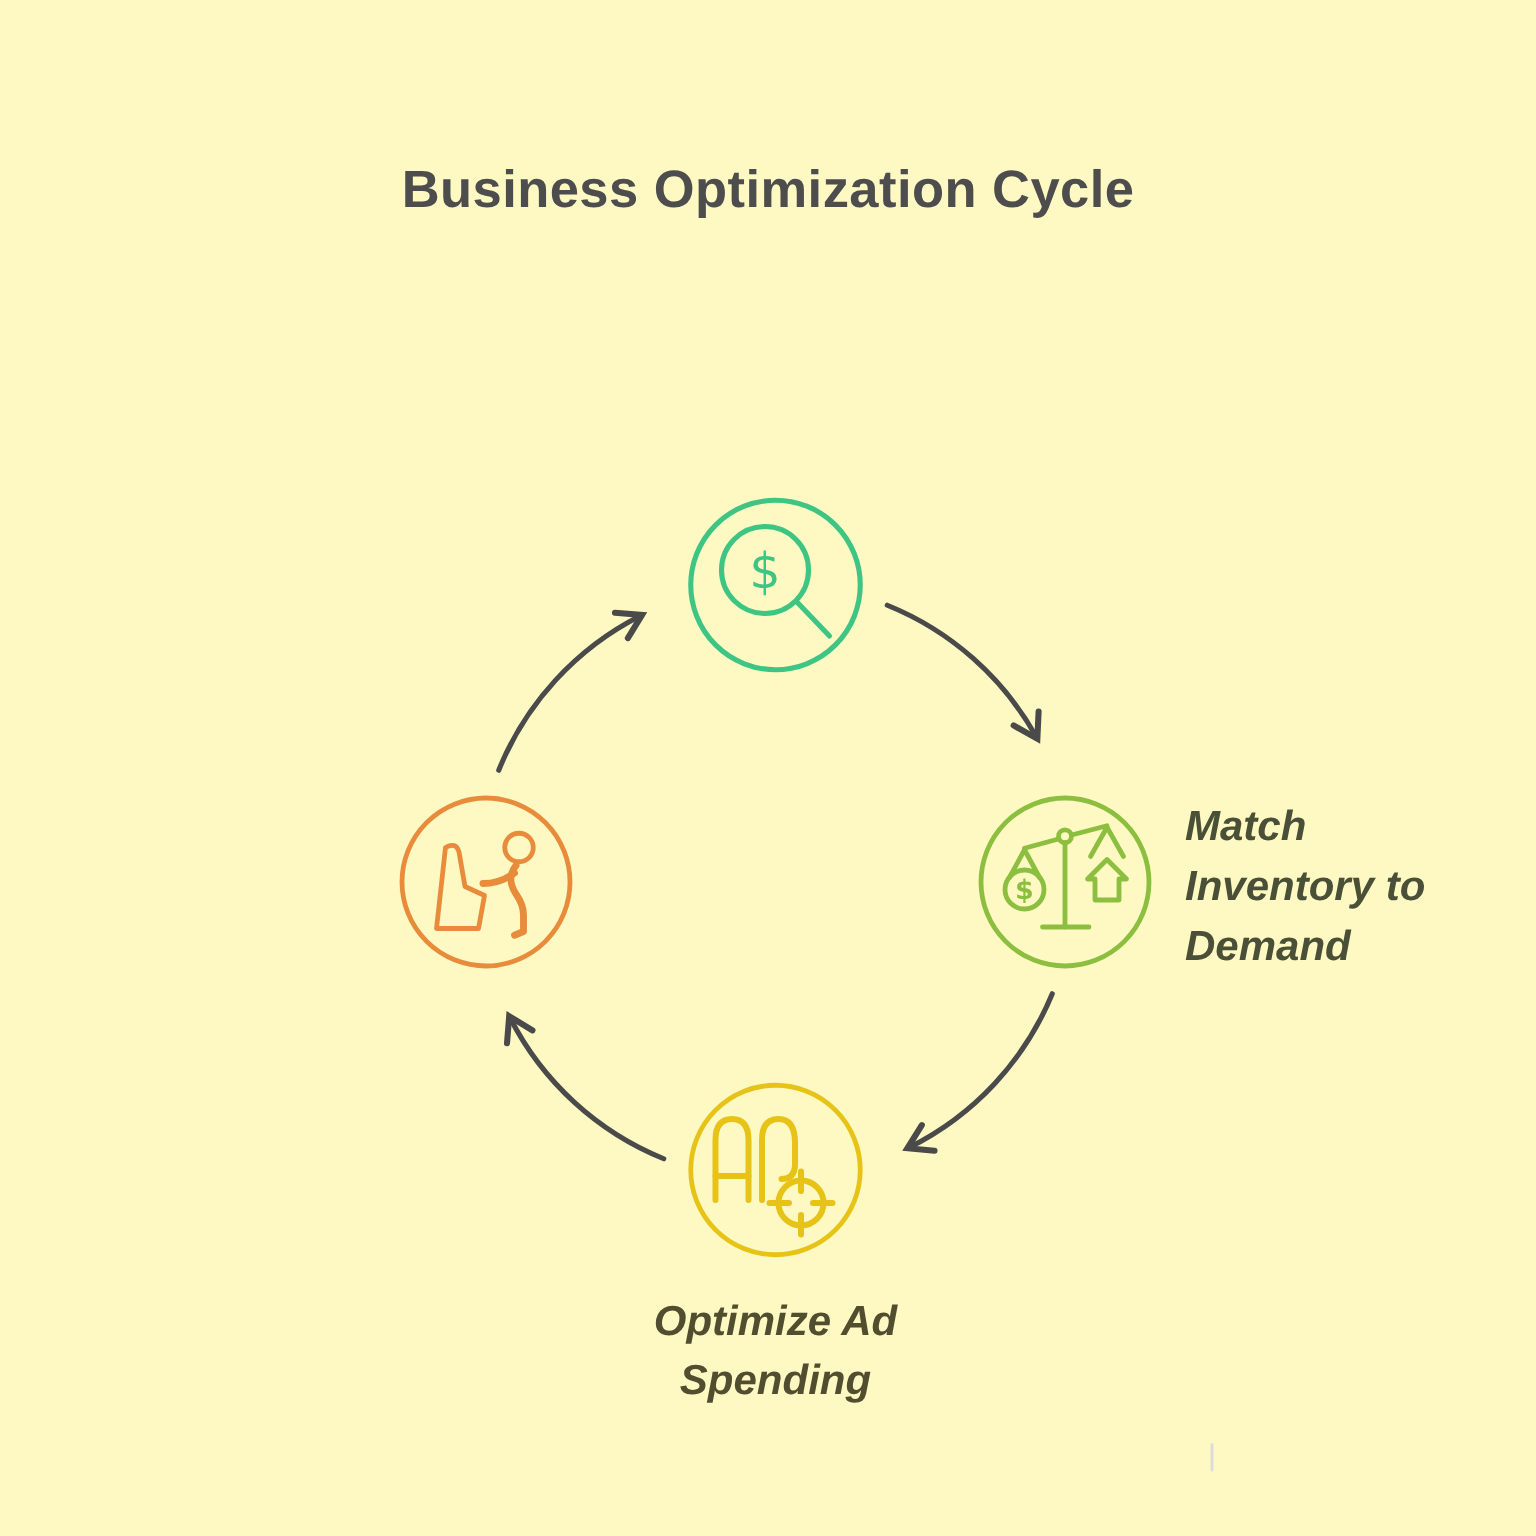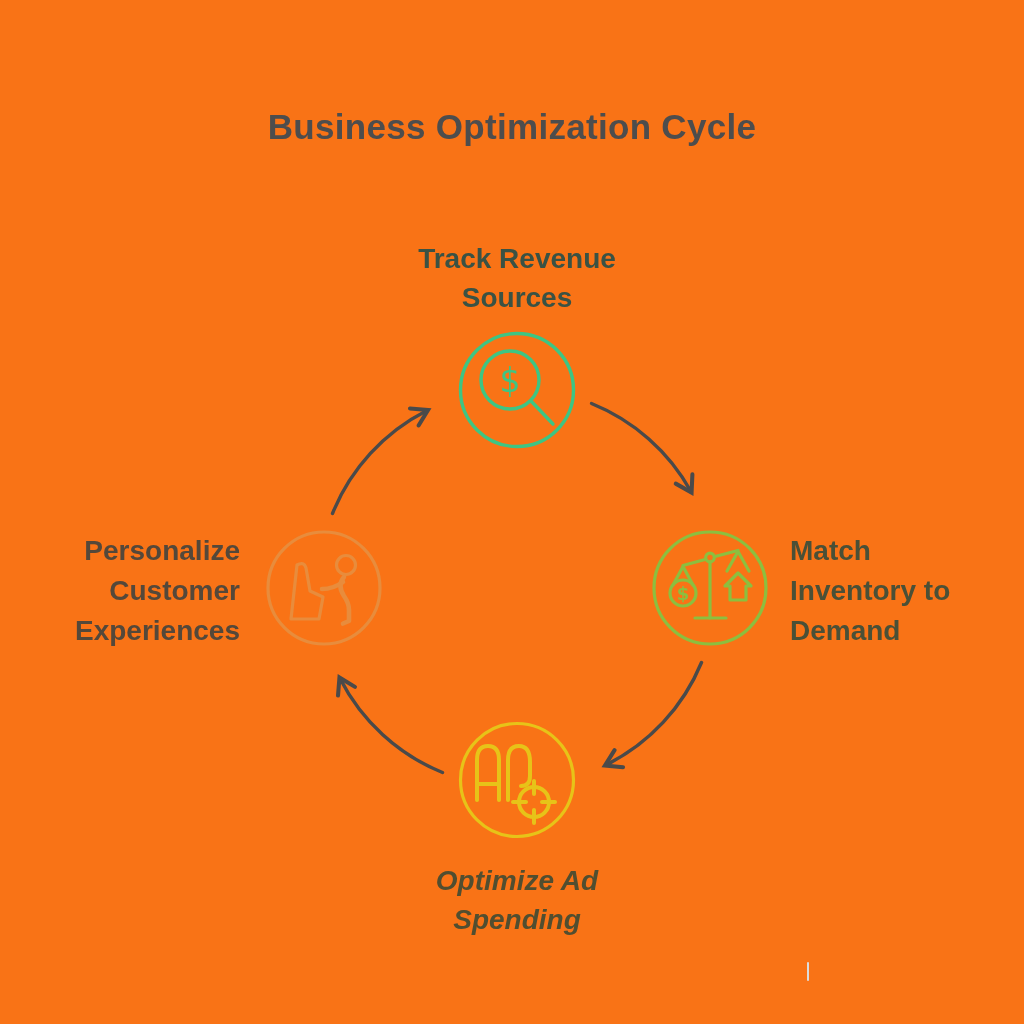--- a/index.html
+++ b/index.html
@@ -4,7 +4,7 @@
 <style>
   html,body{margin:0;padding:0;background:#fff;}
   .canvas{
-    position:relative;width:1024px;height:1024px;background:#f97316;overflow:hidden;
+    position:relative;width:1024px;height:1024px;background:#fef9c3;overflow:hidden;
     font-family:"Liberation Sans","DejaVu Sans",sans-serif;
   }
   .title{

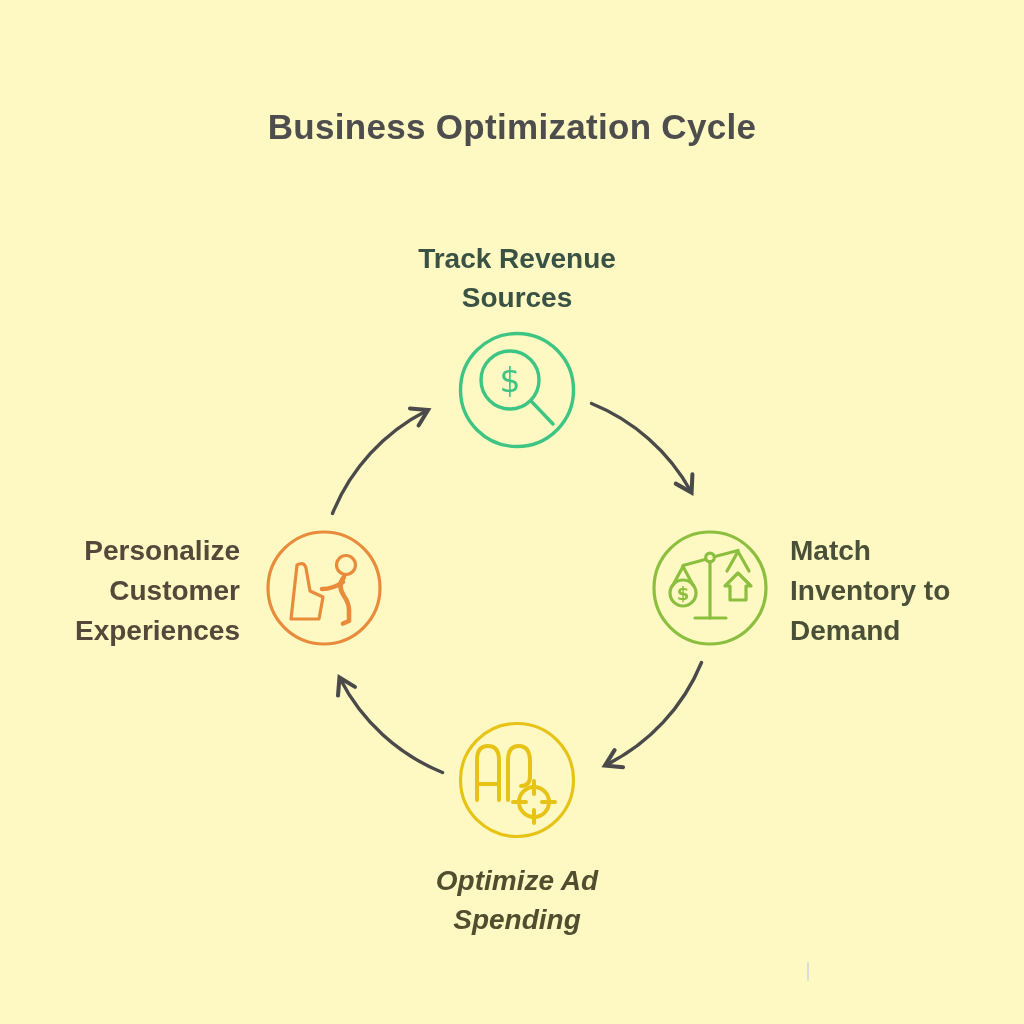--- a/index.html
+++ b/index.html
@@ -49,8 +49,6 @@
     </g>
   </svg>
 
-  <div class="node-label label-track" style="color: rgb(58, 82, 68);">Track Revenue
-Sources</div>
   <svg class="icon icon-track" width="124" height="124" viewBox="0 0 124 124">
     <g fill="none" stroke-width="3.4" stroke-linecap="round" stroke="#3ec583">
       <circle cx="62" cy="62" r="56.5"></circle>

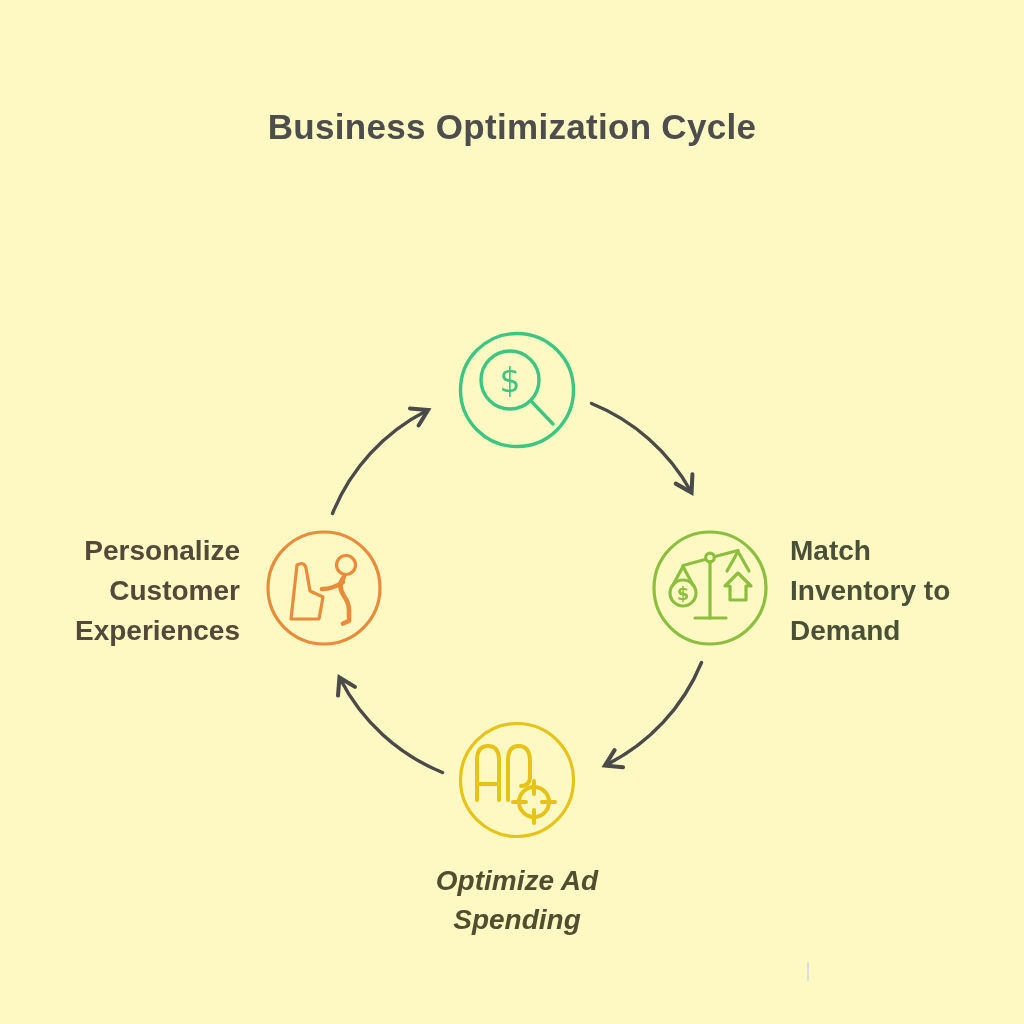--- a/index.html
+++ b/index.html
@@ -93,9 +93,6 @@
     </g>
   </svg>
 
-  <div class="node-label label-personalize" style="color: rgb(84, 72, 58);">Personalize
-Customer
-Experiences</div>
   <svg class="icon icon-personalize" width="120" height="120" viewBox="0 0 120 120">
     <g fill="none" stroke-width="3.2" stroke-linecap="round" stroke-linejoin="round" stroke="#e88c3c">
       <circle cx="60" cy="60" r="56"></circle>

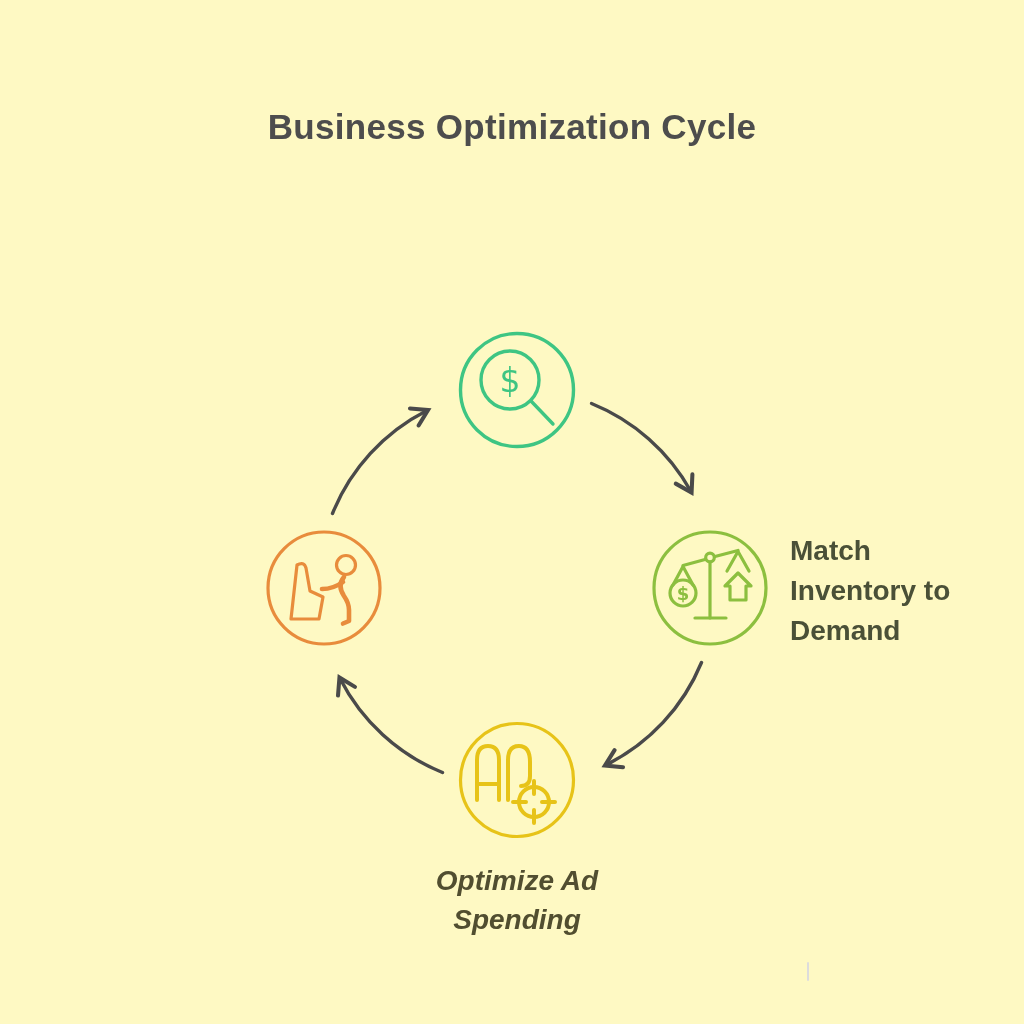--- a/index.html
+++ b/index.html
@@ -16,7 +16,7 @@
     white-space:pre-line;
   }
   .label-track{left:357px;top:239px;width:320px;text-align:center;}
-  .label-match{left:790px;top:531px;width:230px;text-align:left;line-height:40px;}
+  .label-match{left:790px;top:531px;width:230px;text-align:left;line-height:40px;font-style:italic;}
   .label-optimize{left:367px;top:861px;width:300px;text-align:center;}
   .label-personalize{left:8px;top:531px;width:232px;text-align:right;line-height:40px;}
   .icon{position:absolute;}

